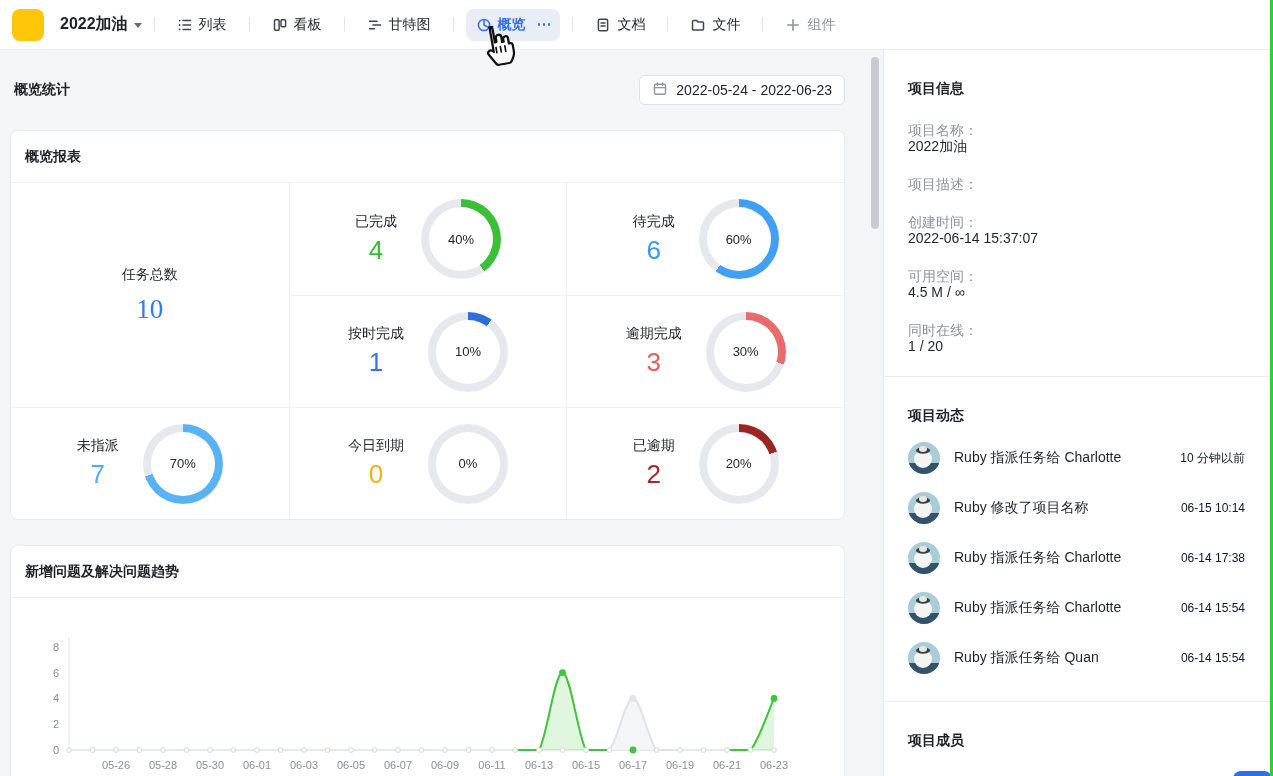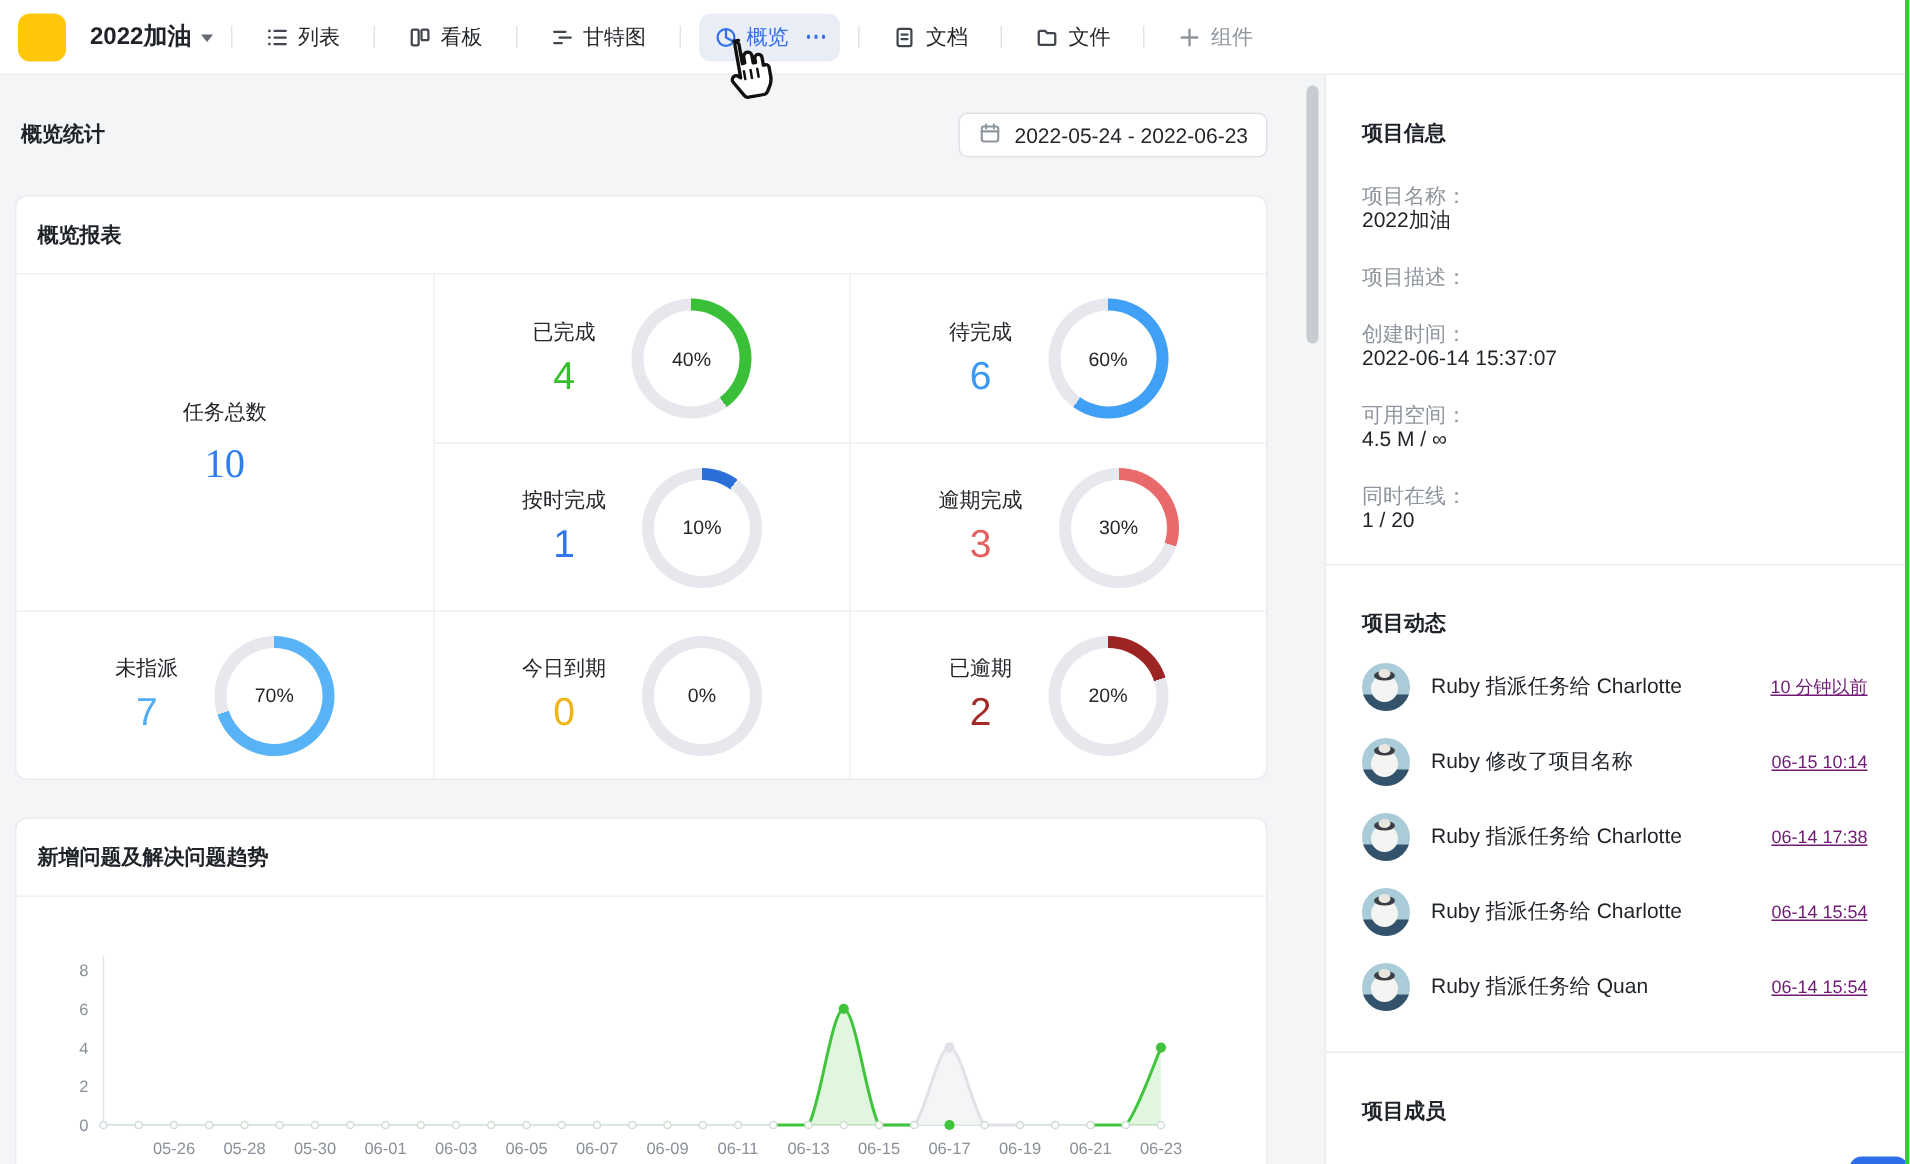--- a/index.html
+++ b/index.html
@@ -21,7 +21,7 @@
   .nav-tab { display:flex; align-items:center; gap:6px; padding:7px 10px; border-radius:8px;
              color:#23262b; cursor:pointer; white-space:nowrap; }
   .nav-tab svg { display:block; }
-  .nav-tab.active { background:#e9edf6; color:#3370eb; font-weight:normal; }
+  .nav-tab.active { background:#e9edf6; color:#3370eb; font-weight:bold; }
   .nav-tab.muted { color:#8f959e; }
   .more-dots { display:inline-flex; gap:2.5px; margin-left:6px; align-items:center; }
   .more-dots i { width:2.6px; height:2.6px; border-radius:50%; background:#3370eb; }

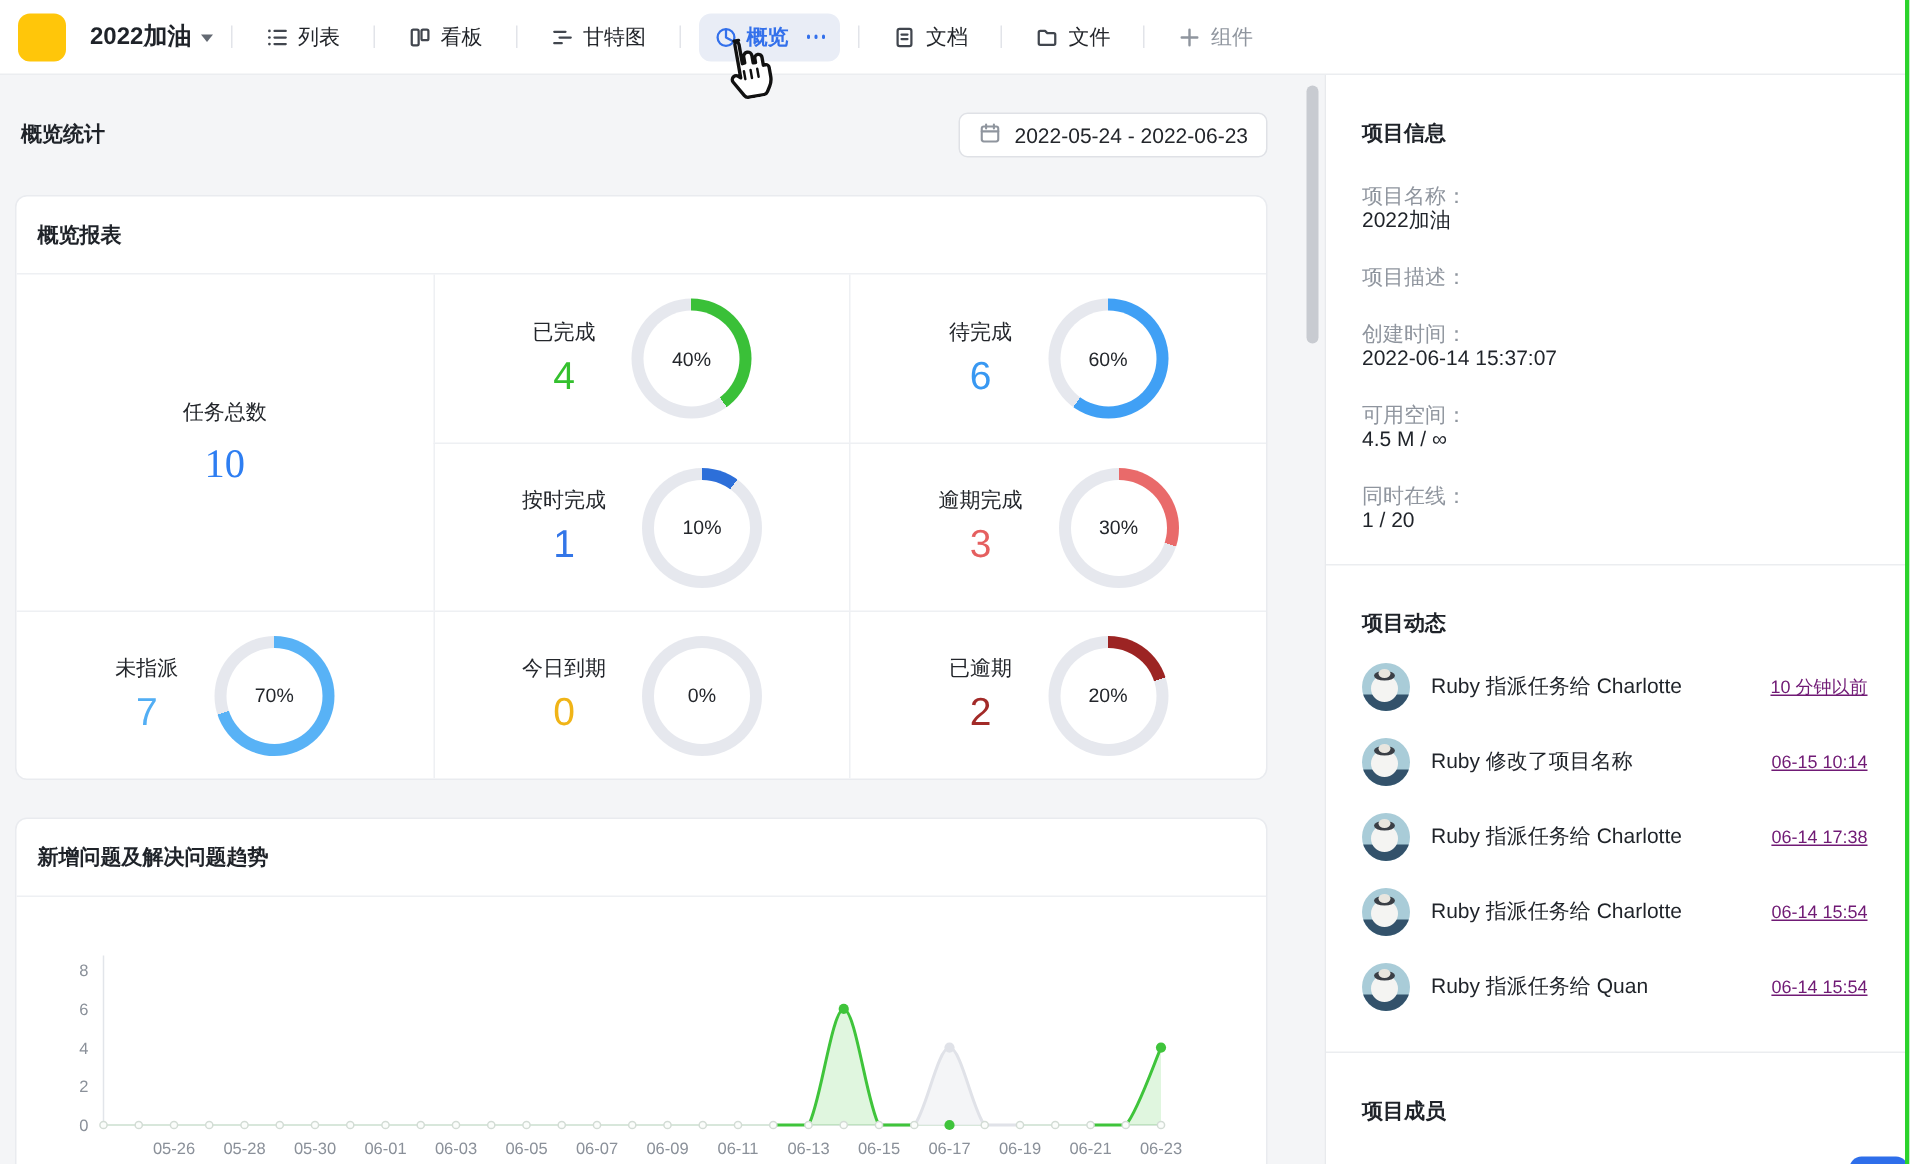--- a/index.html
+++ b/index.html
@@ -71,7 +71,7 @@
   .avatar { width:32px; height:32px; border-radius:50%; overflow:hidden; flex:0 0 auto; }
   .avatar svg { display:block; }
   .act-text { margin-left:14px; flex:1; color:#1f2329; }
-  .act-time { color:#701a75; font-size:12px; white-space:nowrap;text-decoration:underline; }
+  .act-time { color:#0f172a; font-size:12px; white-space:nowrap; }
   .role-label { color:#8f959e; font-size:13px; margin-top:24px; }
   .member-row { display:flex; align-items:center; gap:10px; margin-top:18px; }
   .member { display:flex; align-items:center; gap:10px; width:130px; cursor:pointer; }

